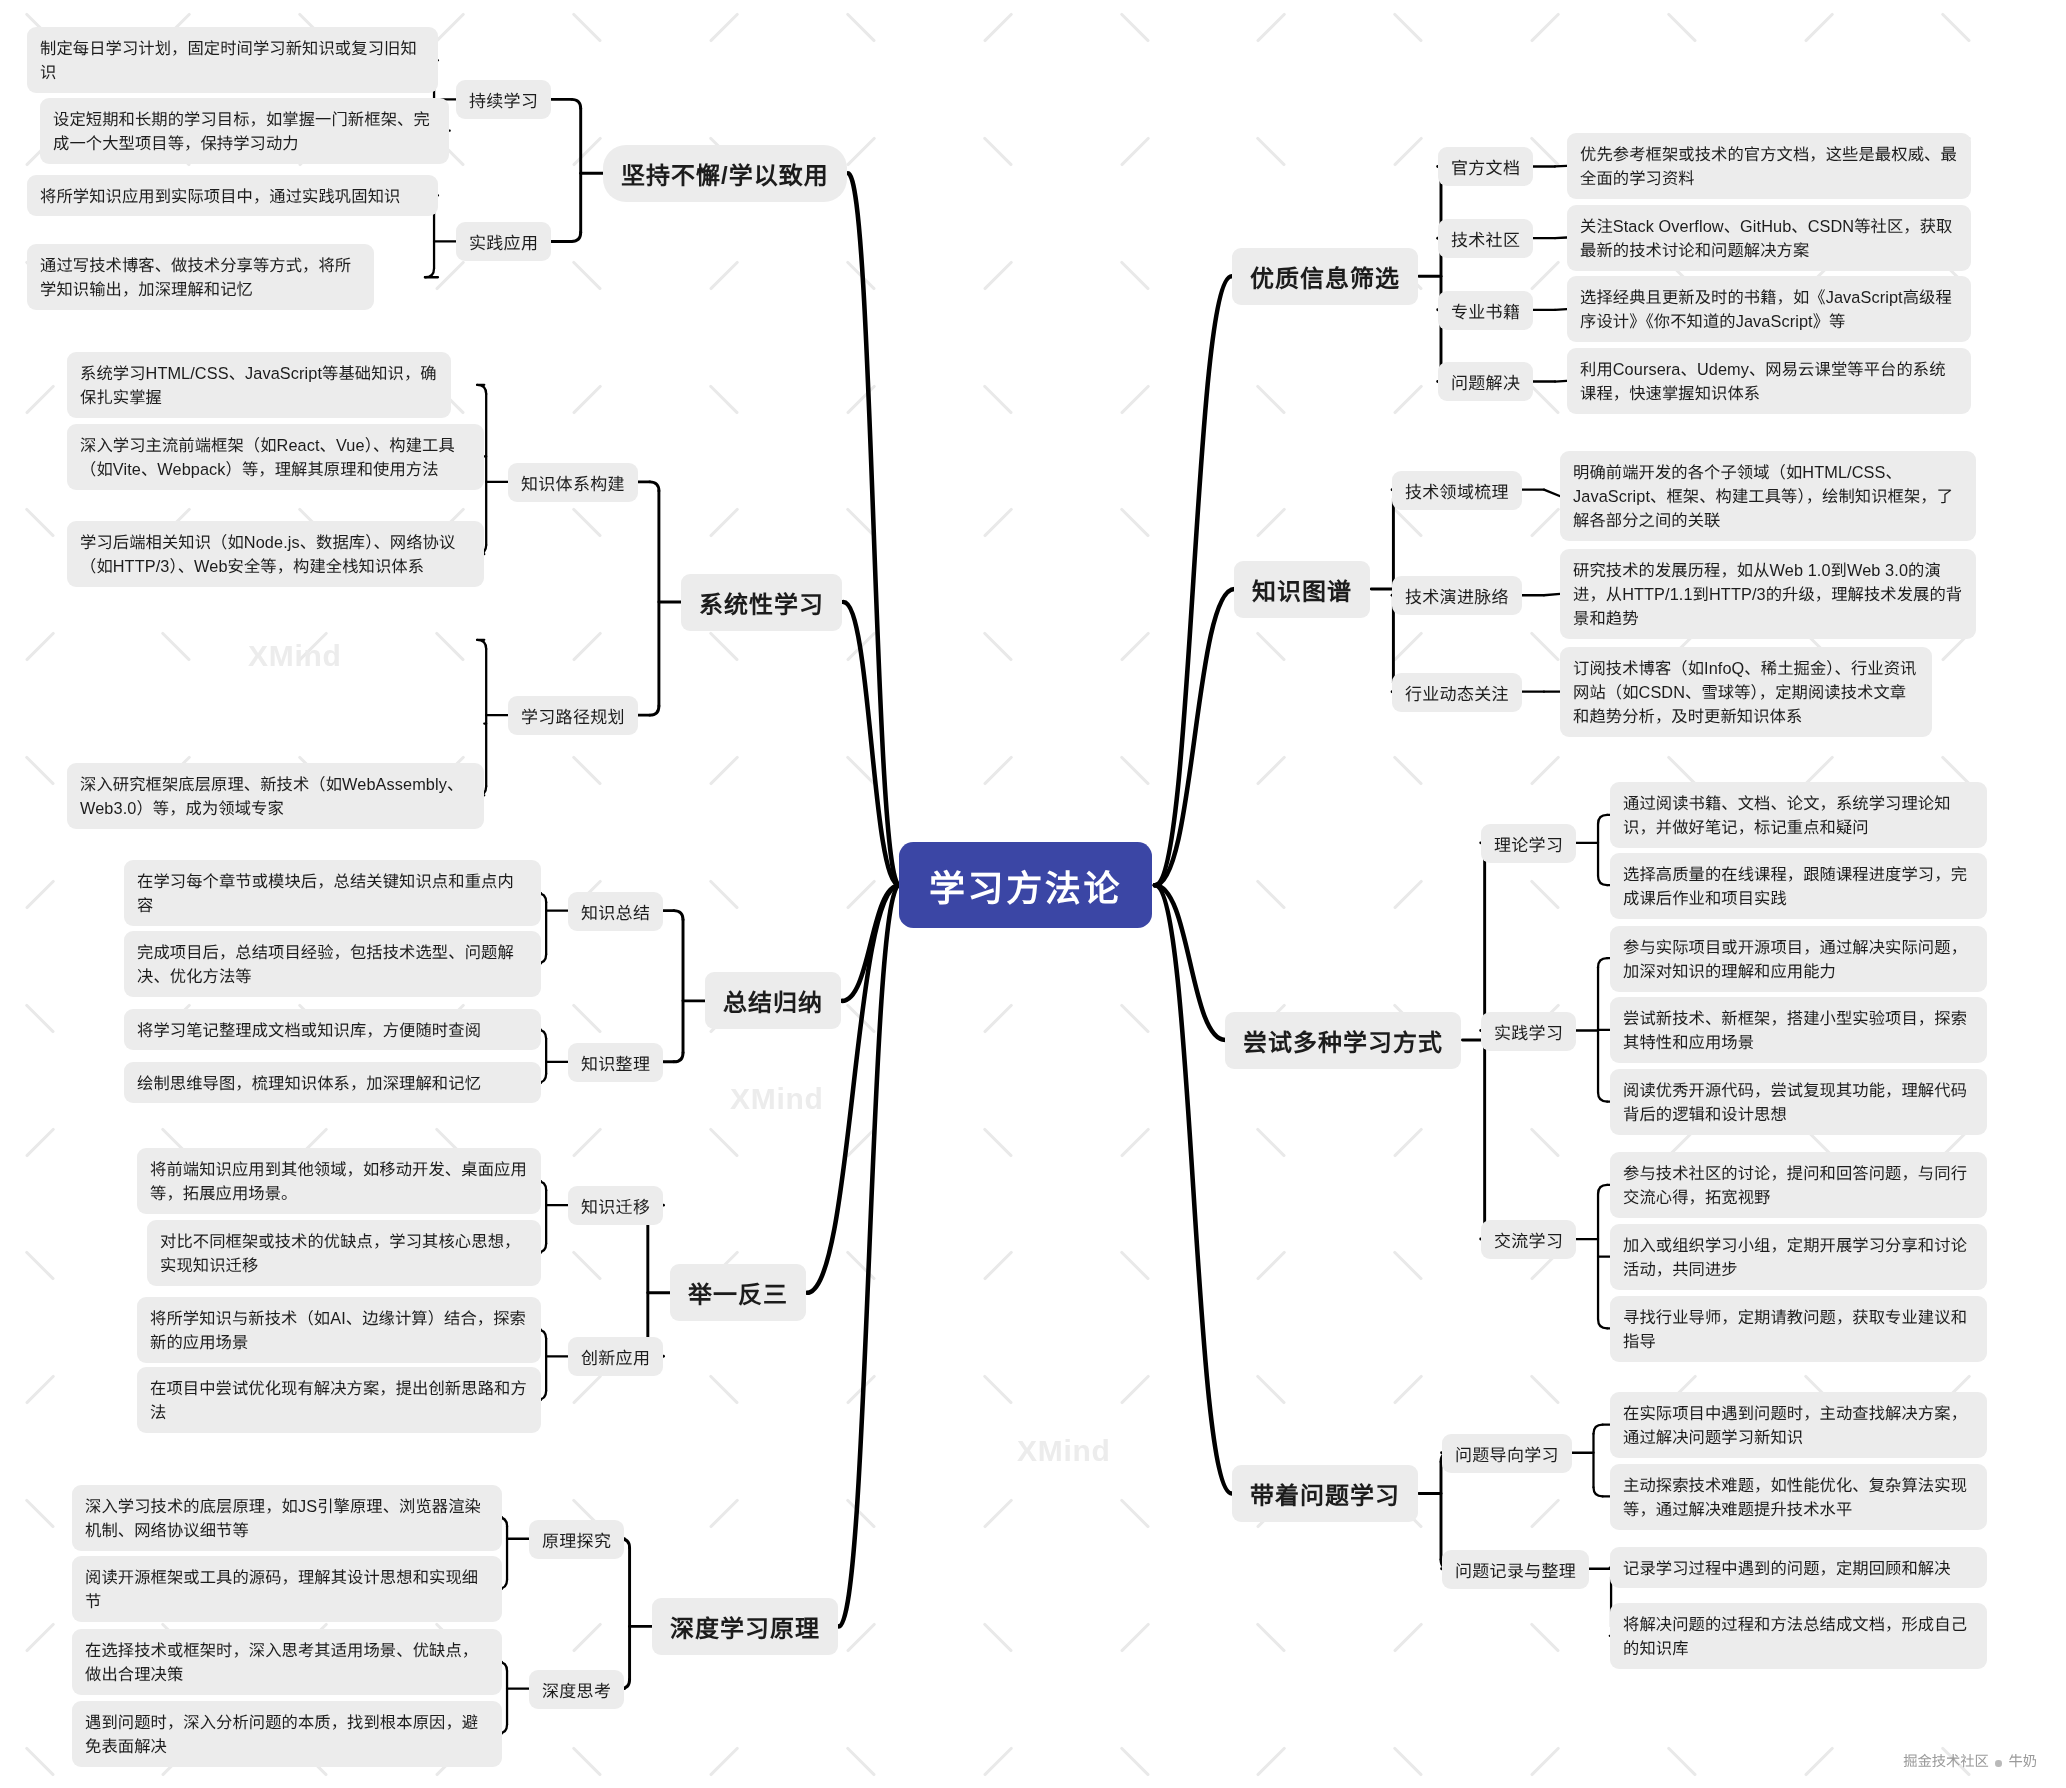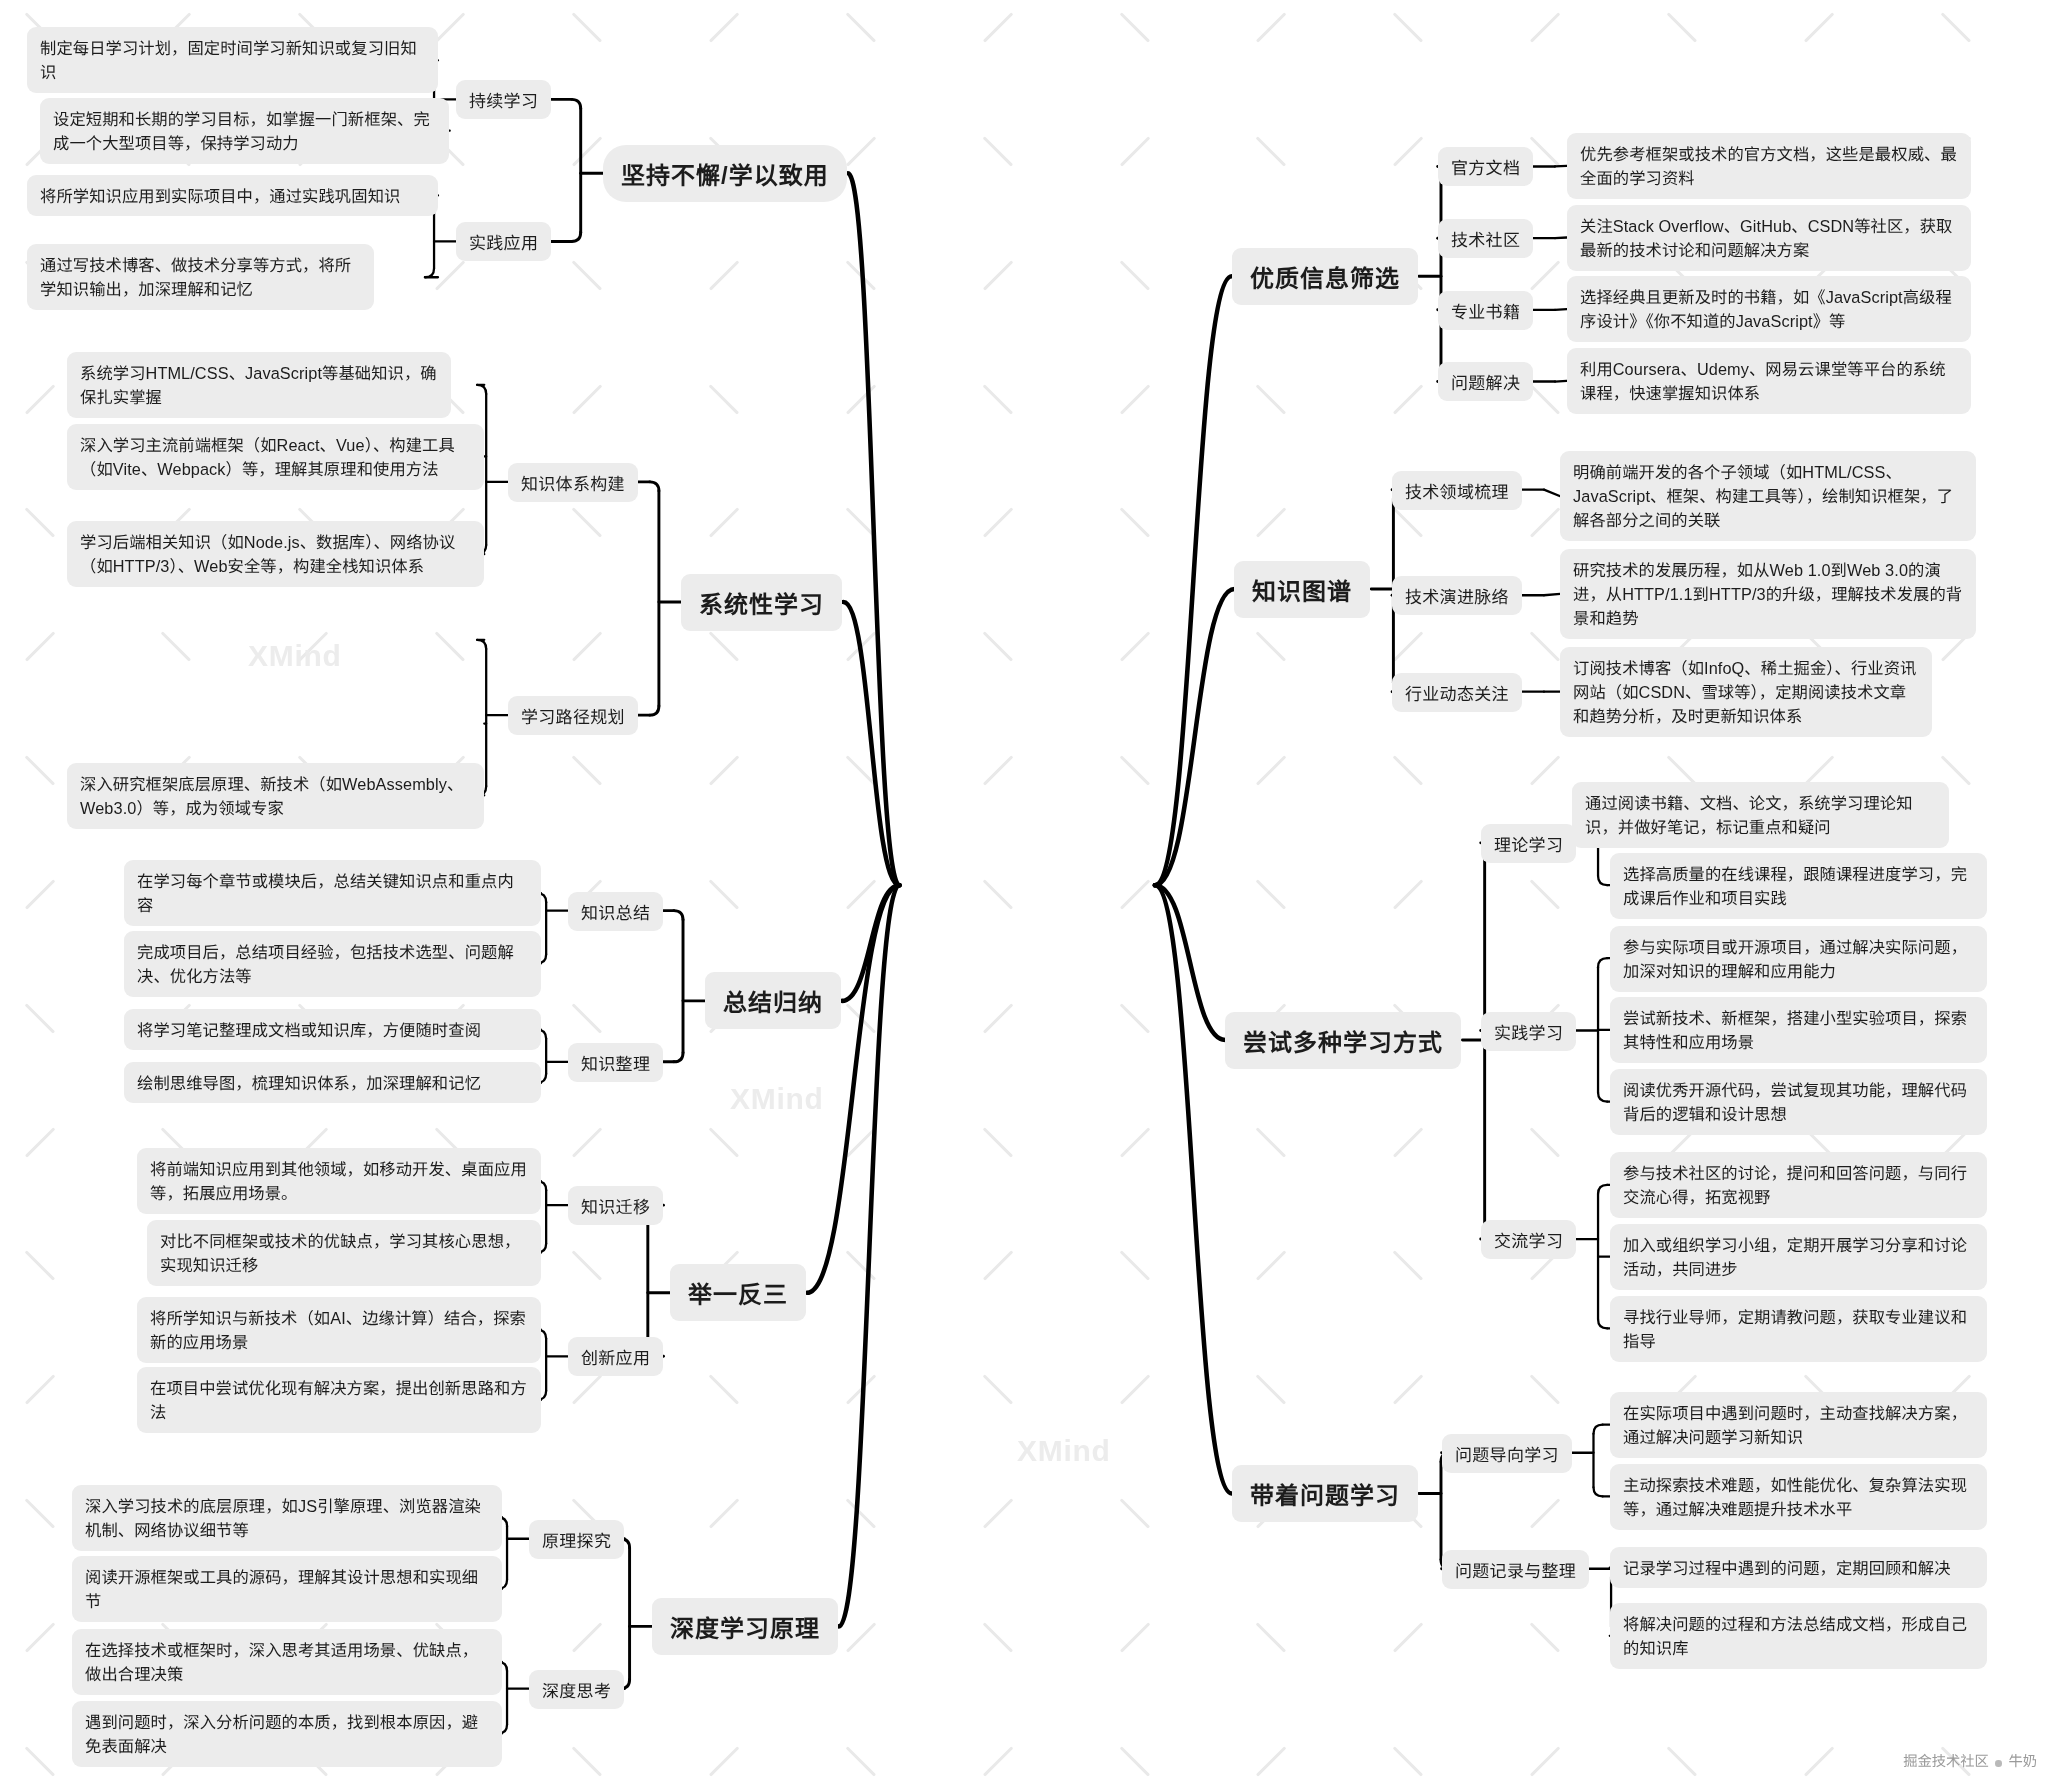--- a/index.html
+++ b/index.html
@@ -678,7 +678,7 @@
     <span>交流学习</span>
   </div>
 
-  <div class="node leaf" style="left:1572px; top:782px; width:377px;">
+  <div class="node leaf" style="left:1610px; top:782px; width:377px;">
     <span>通过阅读书籍、文档、论文，系统学习理论知识，并做好笔记，标记重点和疑问</span>
   </div>
   <div class="node leaf" style="left:1610px; top:853px; width:377px;">

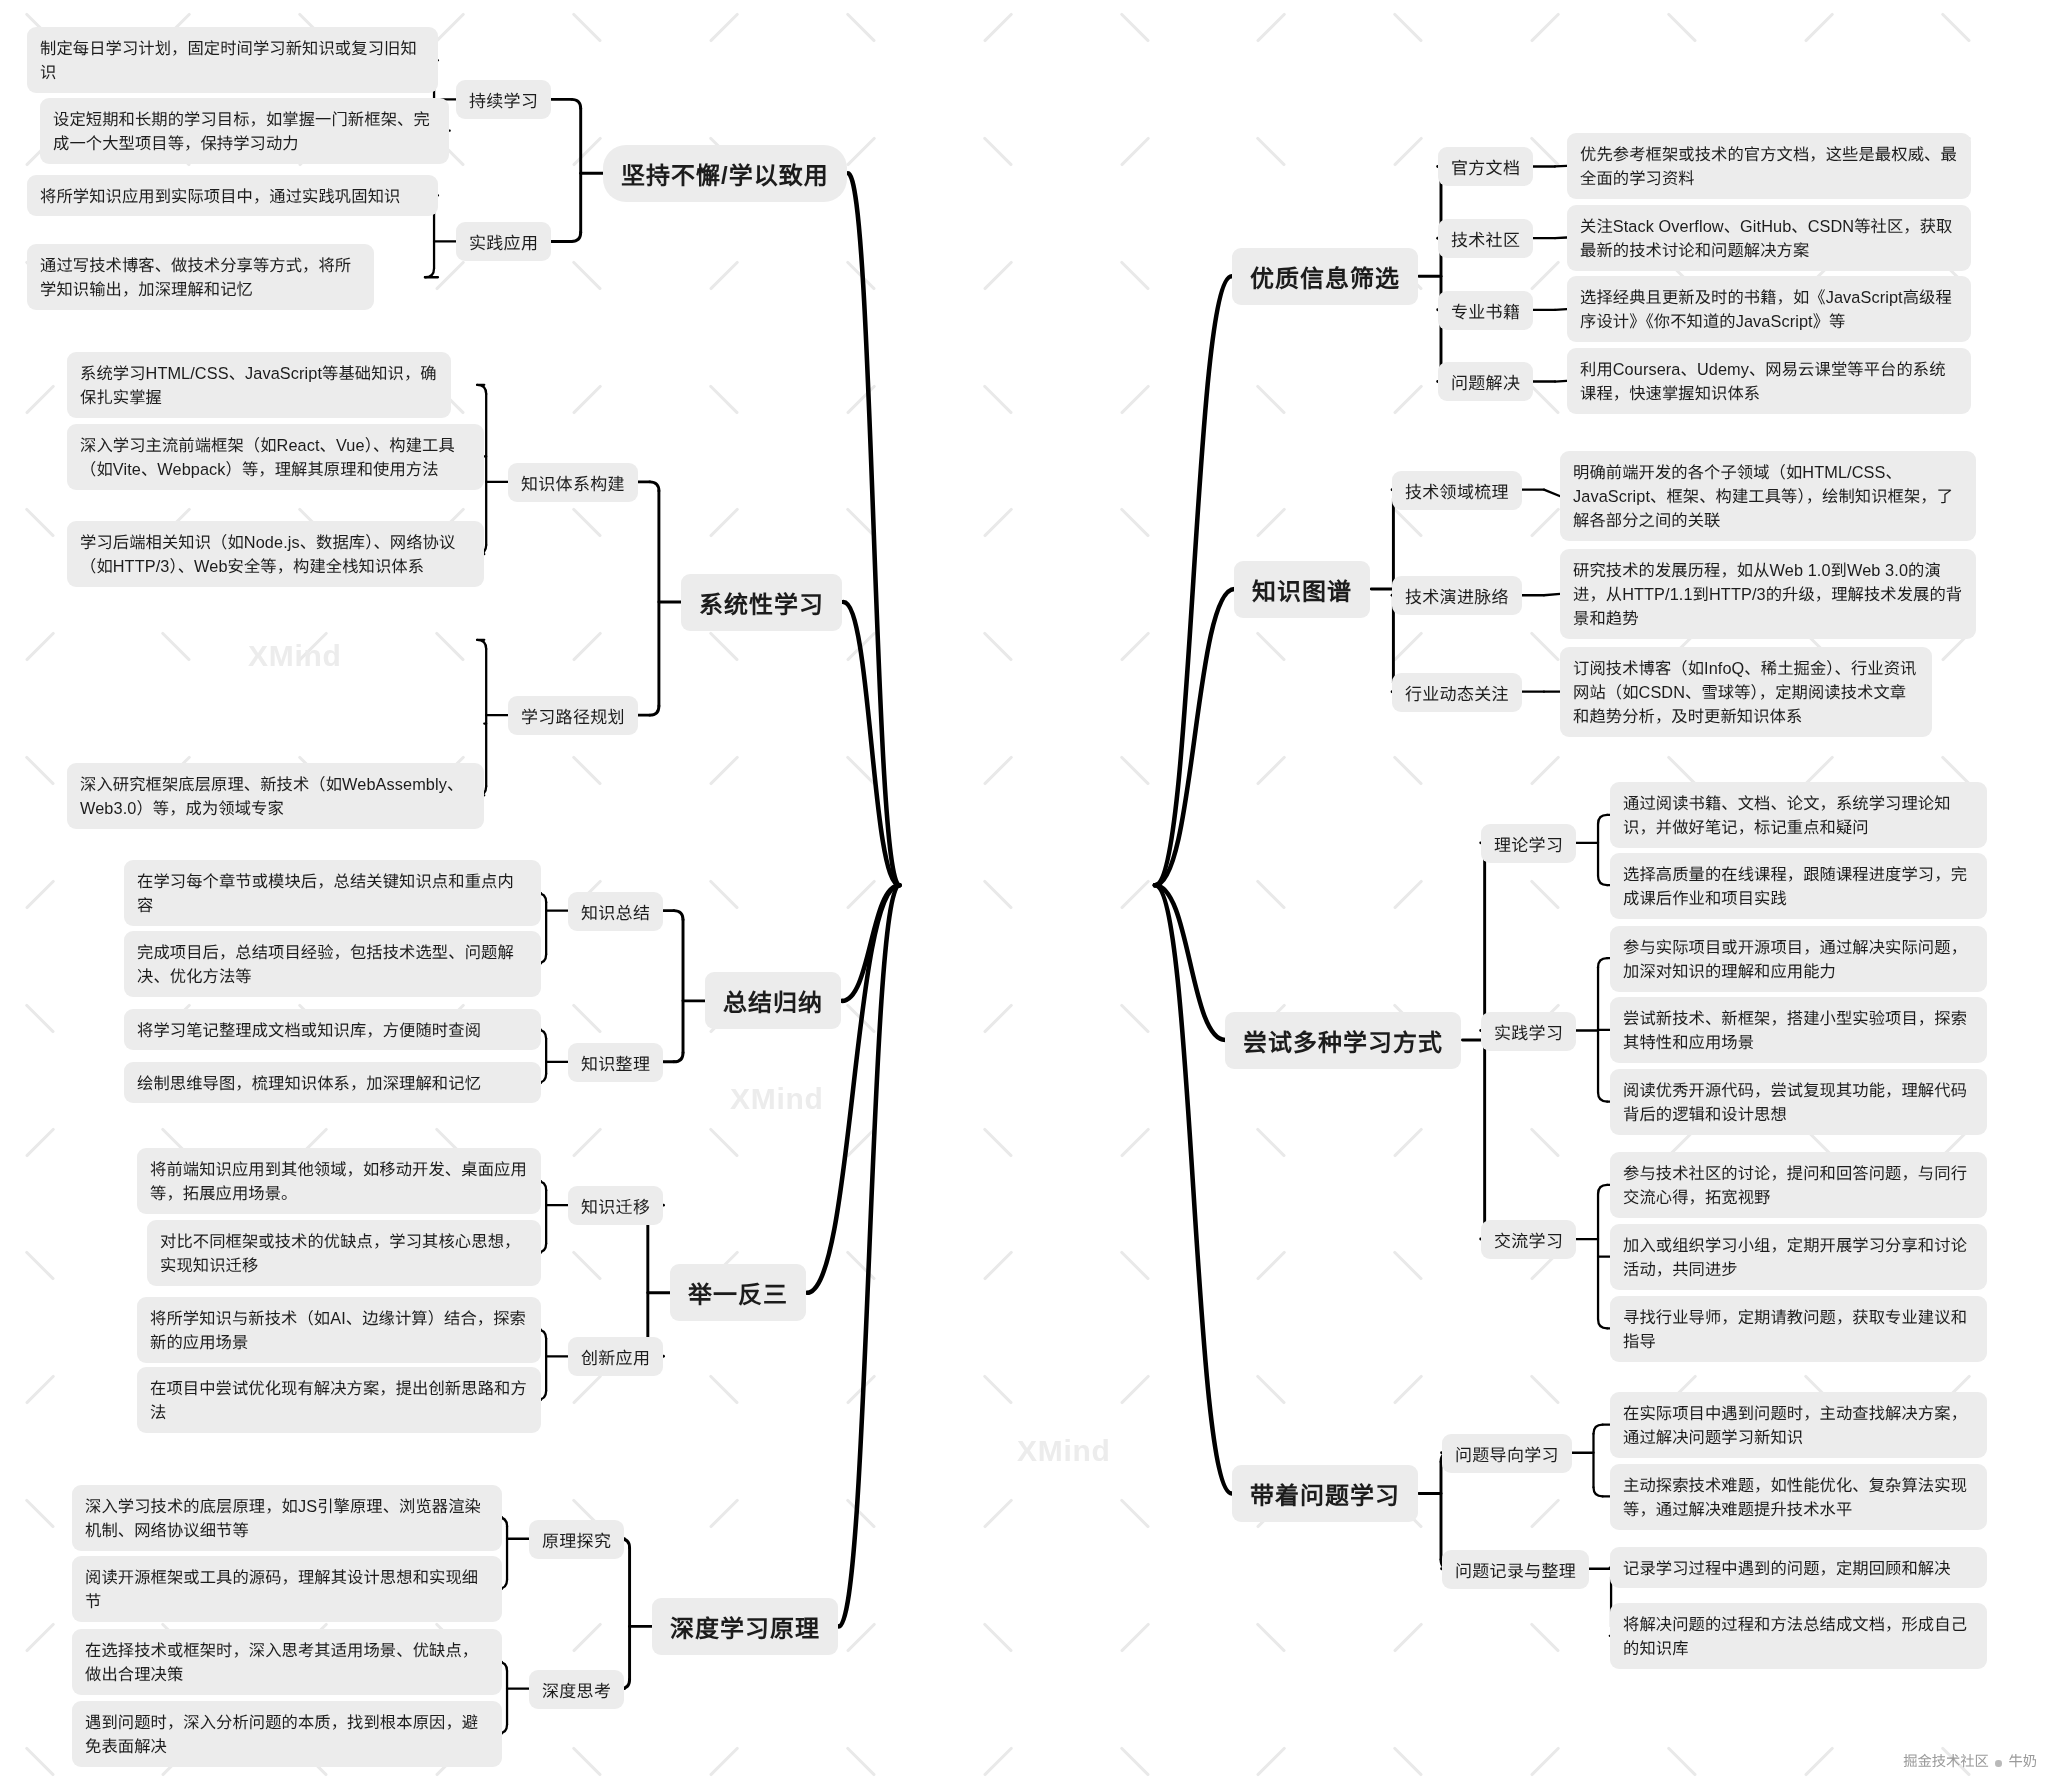--- a/index.html
+++ b/index.html
@@ -489,6 +489,9 @@
       <path d="M2486,2510.5 L2470,2510.5" stroke="#000000" stroke-width="3.5" fill="none" stroke-linecap="round" stroke-linejoin="round"></path>
     </svg>
 
+  <div class="node root" style="left:899px; top:842px;">
+    <span>学习方法论</span>
+  </div>
 
   <div class="node branch" style="left:603px; top:145px;border-radius:23px;">
     <span>坚持不懈/学以致用</span>

